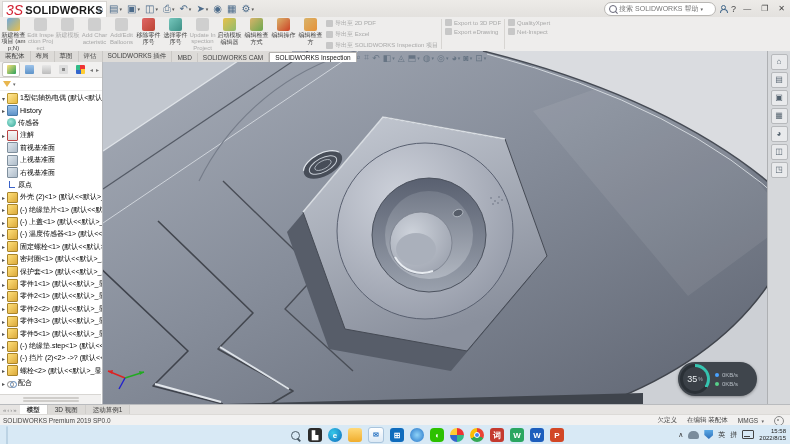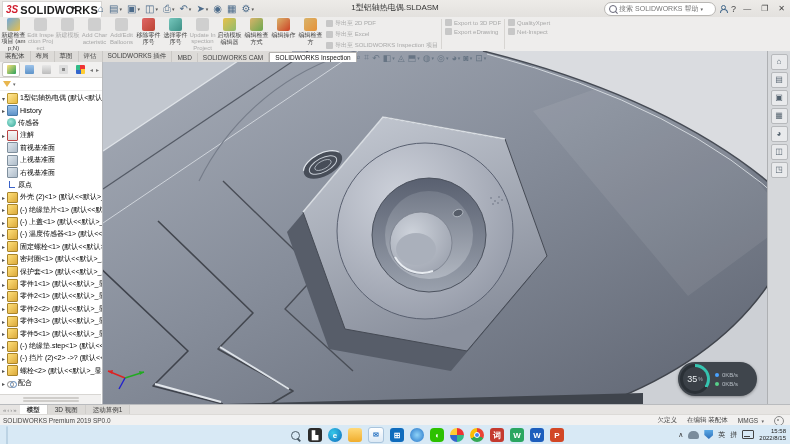--- a/index.html
+++ b/index.html
@@ -12,7 +12,7 @@
   #titlebar{left:0;top:0;width:790px;height:17px;background:linear-gradient(#edebe8,#e3e1de);
             border-bottom:1px solid #c9c7c4;}
   #logo{left:2px;top:1px;height:15px;display:flex;align-items:center;gap:2px;padding:0 3px;background:#fff;border:1px solid #d8d6d3;}
-  #logo .ds{color:#d11f2f;font-weight:bold;font-style:italic;font-size:10px;text-align:center;}
+  #logo .ds{color:#d11f2f;font-weight:normal;font-style:italic;font-size:14px;text-align:center;}
   #logo .sw{color:#1c1c1c;font-weight:bold;font-size:11px;letter-spacing:.2px;}
   #logo-expand{left:72px;top:3px;font-size:8px;color:#333;}
   #quick-toolbar{left:96px;top:1px;display:flex;align-items:center;height:15px;gap:1px;}

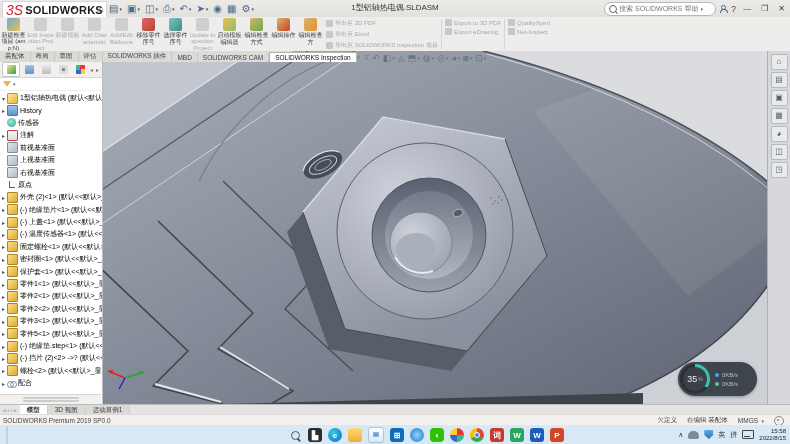--- a/index.html
+++ b/index.html
@@ -201,7 +201,6 @@
         <span class="caret">▾</span>
       </div>
     </div>
-  <div id="doc-title" class="abs">1型铝轴热电偶.SLDASM</div>
   <div id="title-right" class="abs">
     <div id="search-box">
       <span class="mag"></span>

